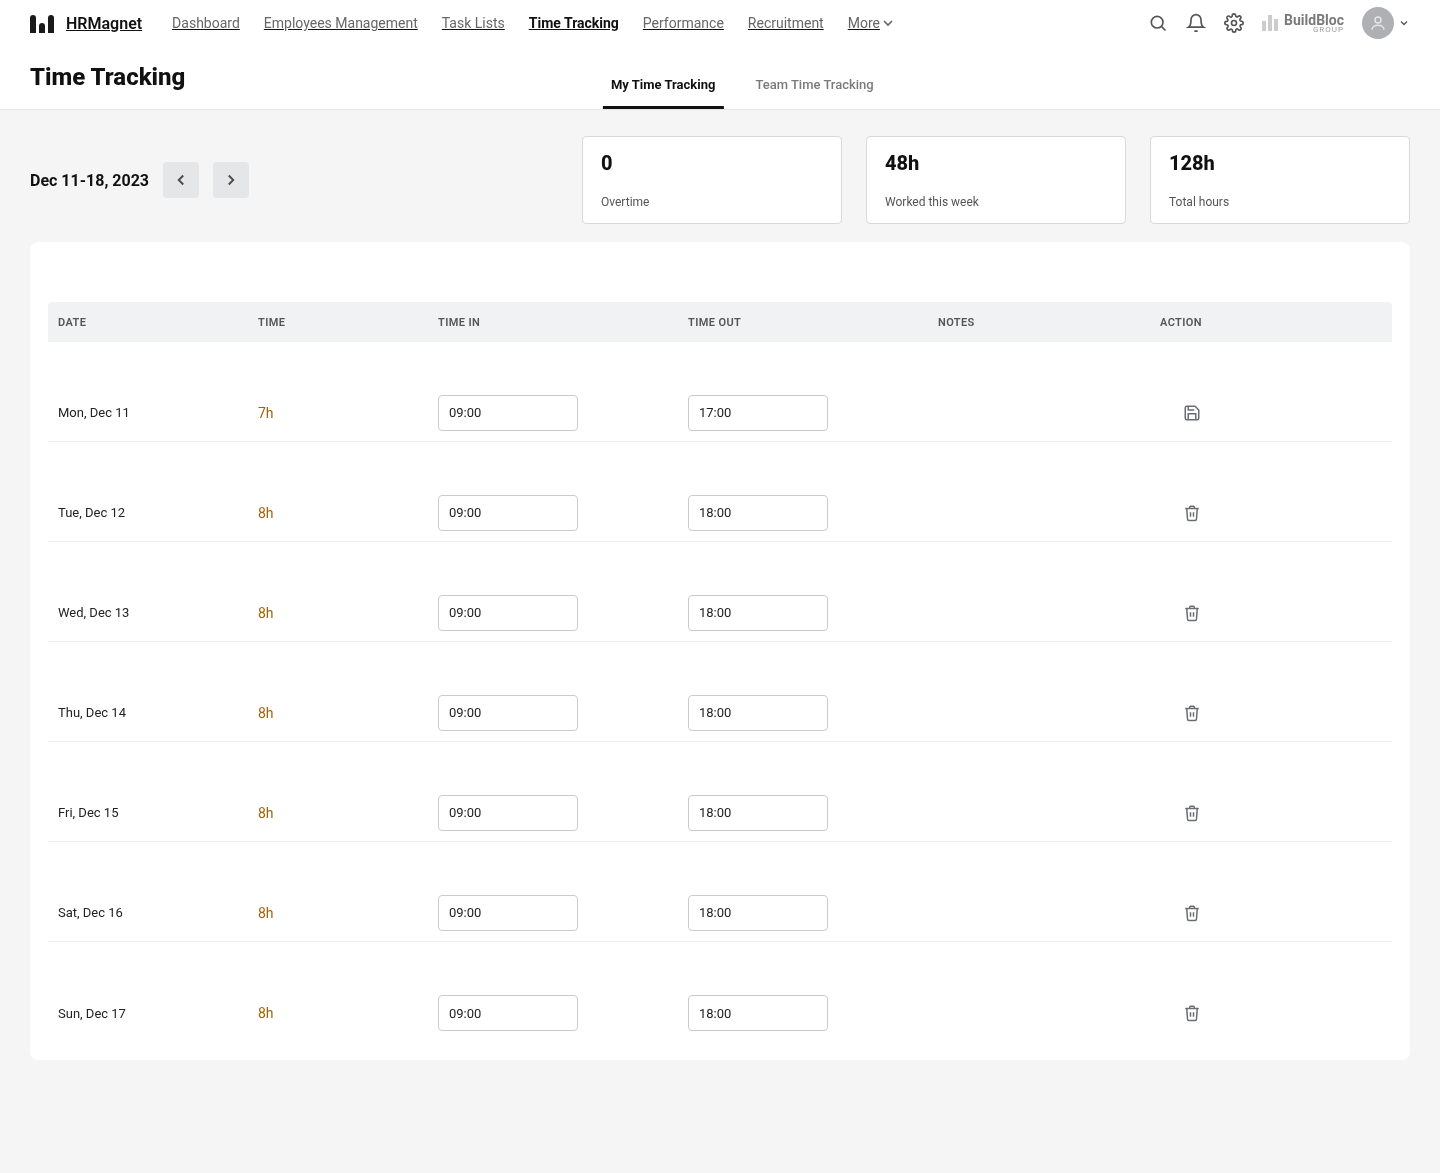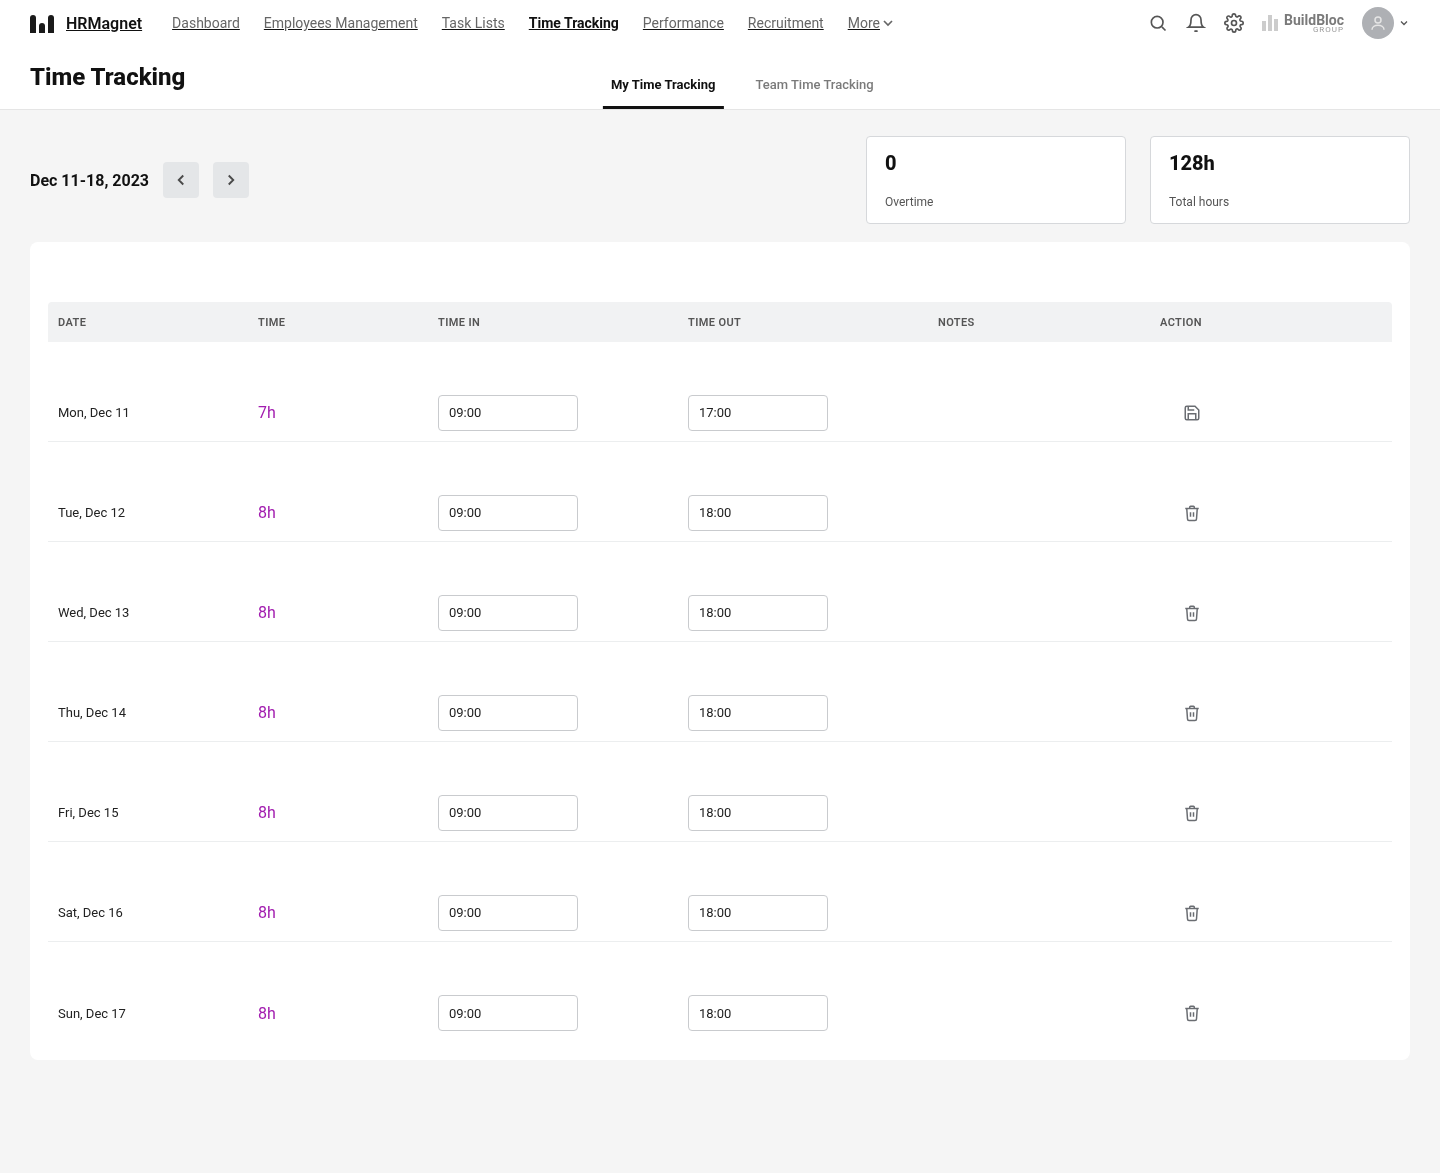--- a/index.html
+++ b/index.html
@@ -236,6 +236,10 @@
         <div class="stat-label">Overtime</div>
       </div>
       <div class="stat-card">
+        <div class="stat-value">48h</div>
+        <div class="stat-label">Worked this week</div>
+      </div>
+      <div class="stat-card">
         <div class="stat-value">128h</div>
         <div class="stat-label">Total hours</div>
       </div>

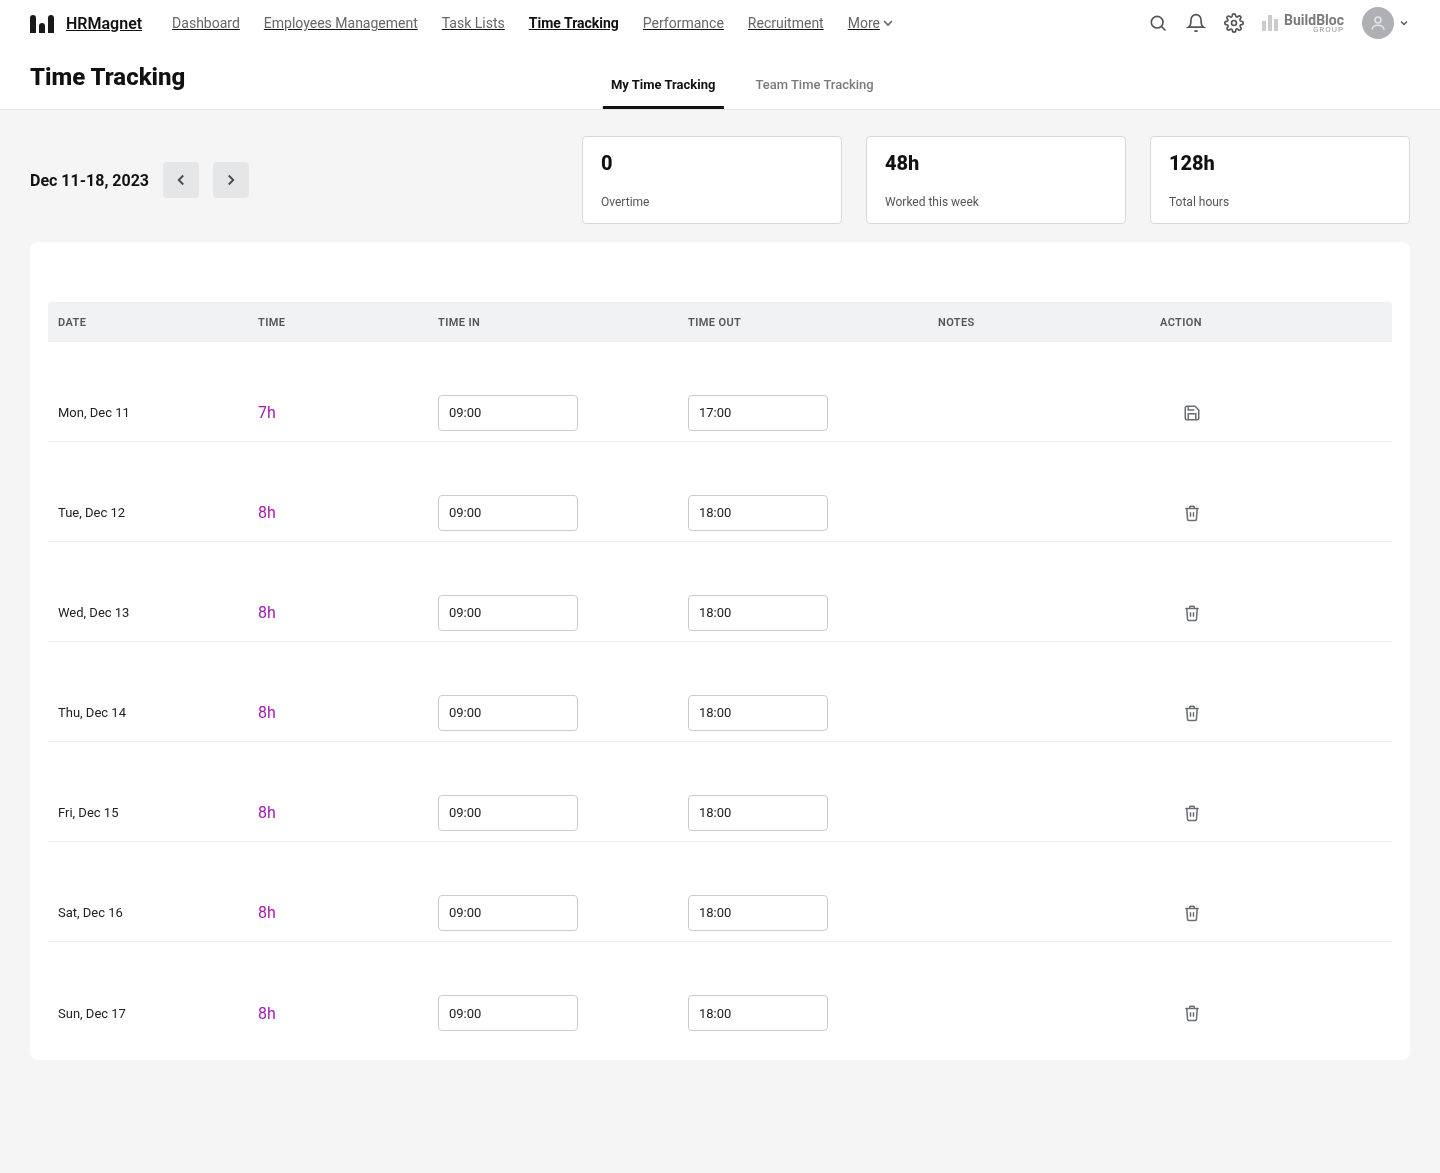--- a/index.html
+++ b/index.html
@@ -123,7 +123,7 @@
   }
   .t-row:last-child { border-bottom:none; }
   .col-date { font-size:13px; color:#222; }
-  .col-time { font-size:16px; color:#a21caf; }
+  .col-time { font-size:14px; color:#a16207; }
   .time-input {
     width:140px; height:36px; border:1px solid #c9cbce; border-radius:4px;
     padding:0 10px; font-size:13px; color:#222; font-family:inherit;

